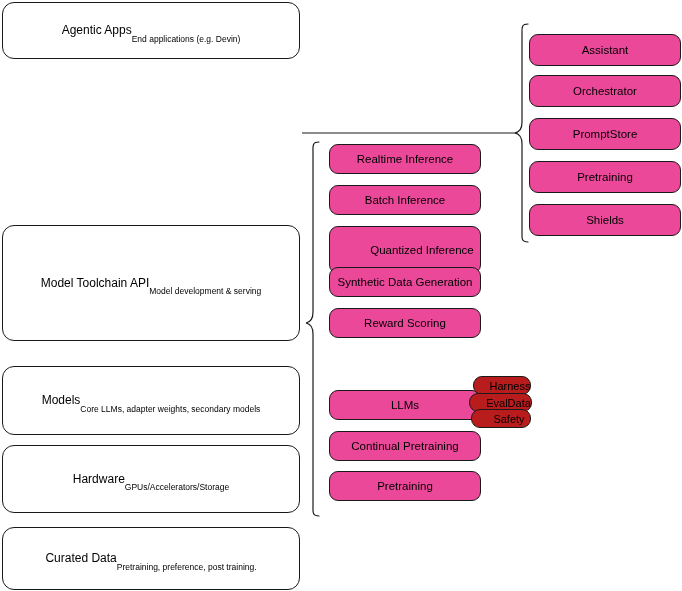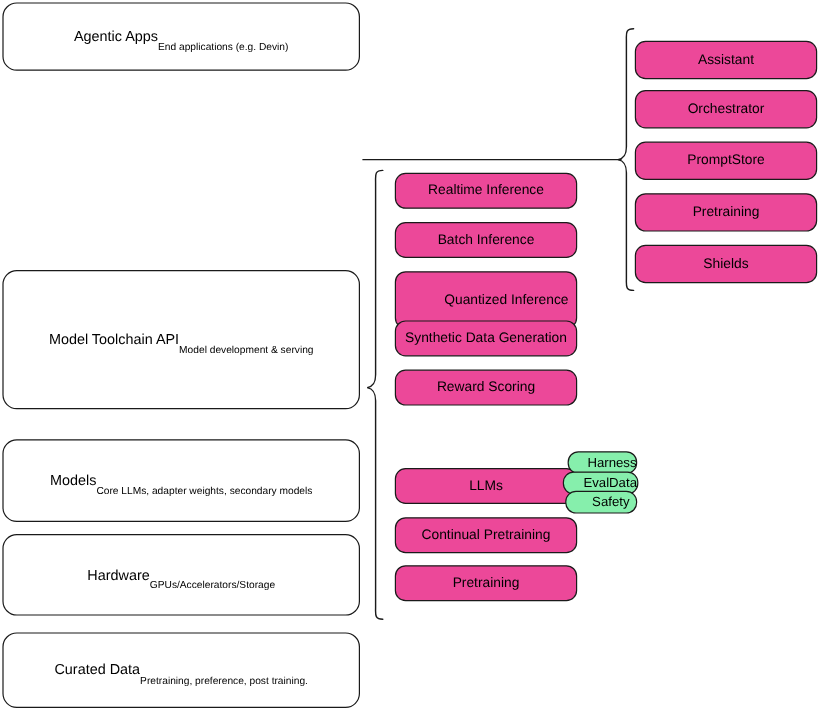--- a/index.html
+++ b/index.html
@@ -58,7 +58,7 @@
     box-sizing: border-box;
     border: 1.2px solid #1a1a1a;
     border-radius: 9px;
-    background: #86efac;
+    background: #b91c1c;
     display: flex;
     align-items: center;
     justify-content: center;

